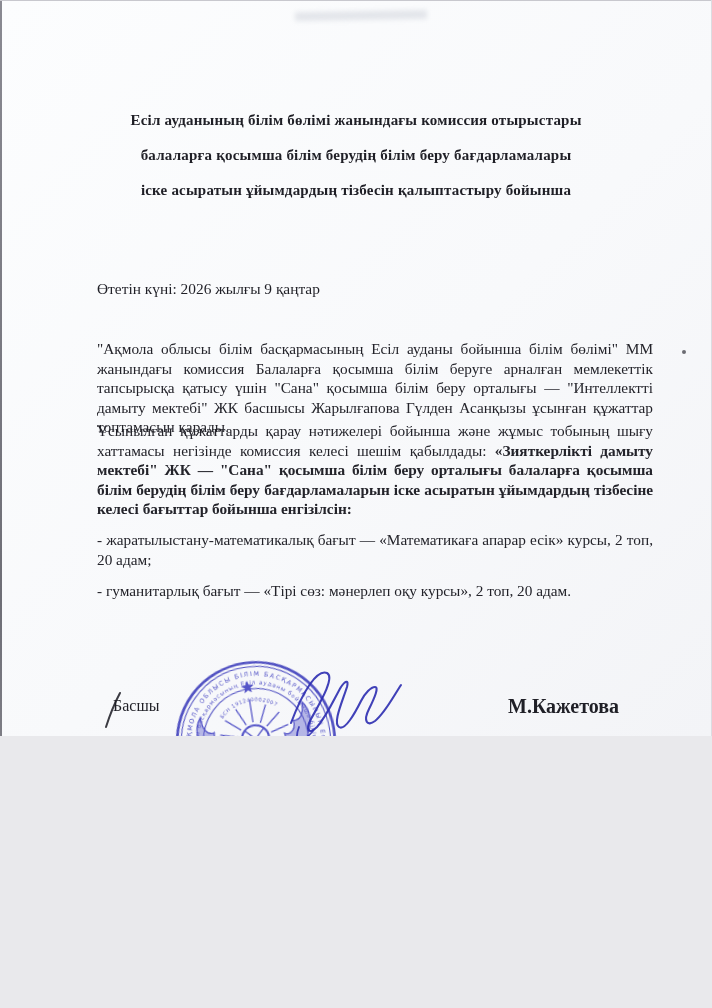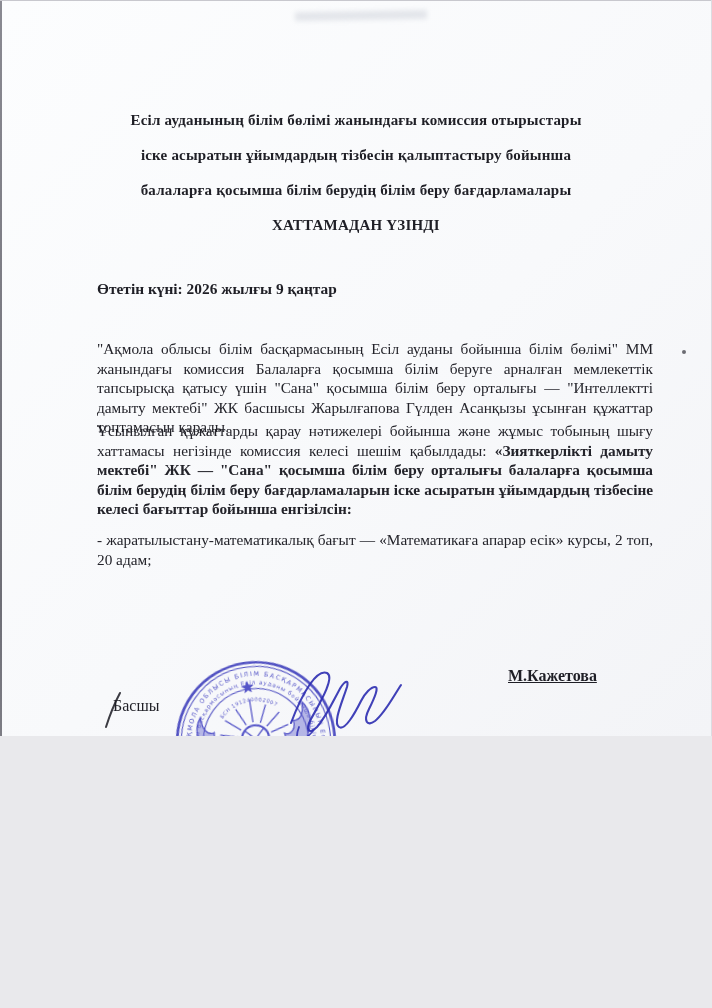--- a/index.html
+++ b/index.html
@@ -60,8 +60,8 @@
 
   <div class="title-block">
     <div>Есіл ауданының білім бөлімі жанындағы комиссия отырыстары</div>
+    <div>балаларға қосымша білім берудің білім беру бағдарламалары</div>
     <div>іске асыратын ұйымдардың тізбесін қалыптастыру бойынша</div>
-    <div>балаларға қосымша білім берудің білім беру бағдарламалары</div>
     <div>ХАТТАМАДАН ҮЗІНДІ</div>
   </div>
 

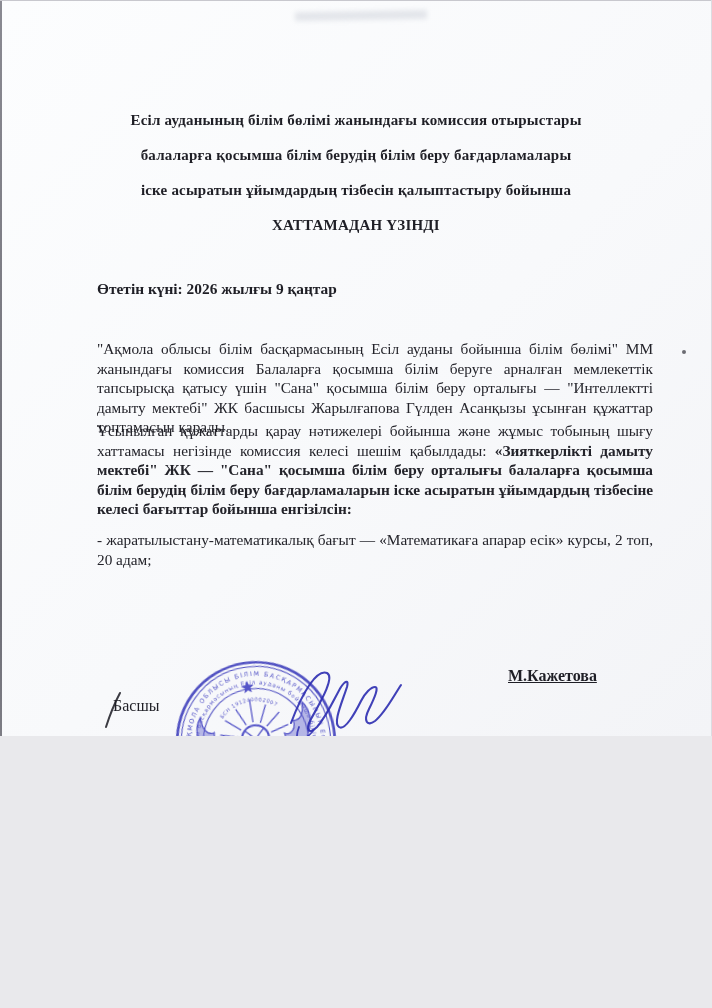--- a/index.html
+++ b/index.html
@@ -62,7 +62,6 @@
     <div>Есіл ауданының білім бөлімі жанындағы комиссия отырыстары</div>
     <div>балаларға қосымша білім берудің білім беру бағдарламалары</div>
     <div>іске асыратын ұйымдардың тізбесін қалыптастыру бойынша</div>
-    <div>ХАТТАМАДАН ҮЗІНДІ</div>
   </div>
 
   <div class="meta">

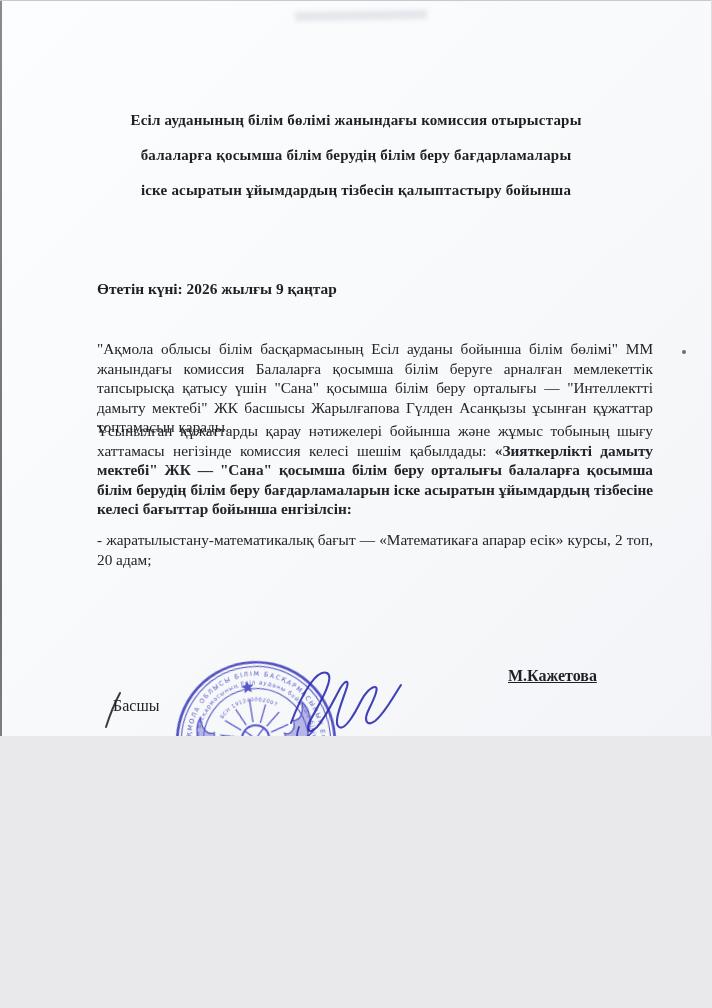--- a/index.html
+++ b/index.html
@@ -25,7 +25,7 @@
 
   .title-block{position:absolute;top:103px;left:0;width:712px;text-align:center;
     font-weight:bold;font-size:15px;line-height:35px;letter-spacing:.2px;color:#1f1f26;}
-  .meta{position:absolute;top:271px;left:97px;font-weight:bold;font-size:15.4px;
+  .meta{position:absolute;top:271px;left:97px;font-weight:normal;font-size:15.4px;
     line-height:35px;color:#1f1f26;text-align:right;}
   .para{position:absolute;left:97px;width:556px;margin:0;text-align:justify;
     font-size:15.3px;line-height:19.6px;}

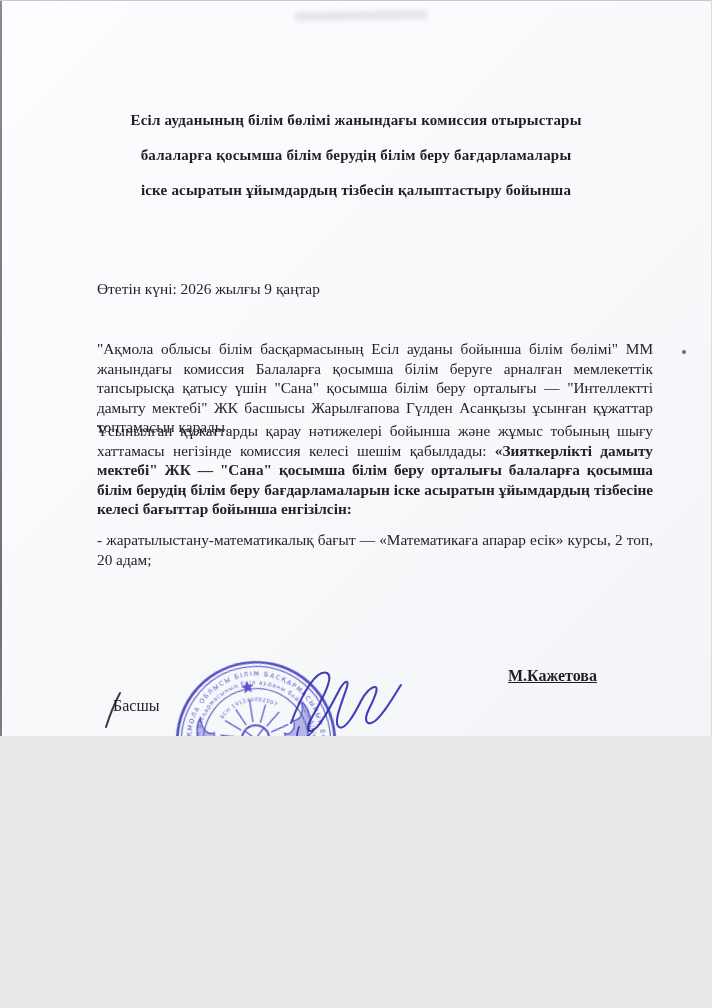--- a/index.html
+++ b/index.html
@@ -73,6 +73,7 @@
 
   <div class="list">
     <div class="list-item">- жаратылыстану-математикалық бағыт — «Математикаға апарар есік» курсы, 2 топ, 20 адам;</div>
+    <div class="list-item">- гуманитарлық бағыт — «Тірі сөз: мәнерлеп оқу курсы», 2 топ, 20 адам.</div>
   </div>
 
   <svg class="pen-slash" viewBox="0 0 20 40">

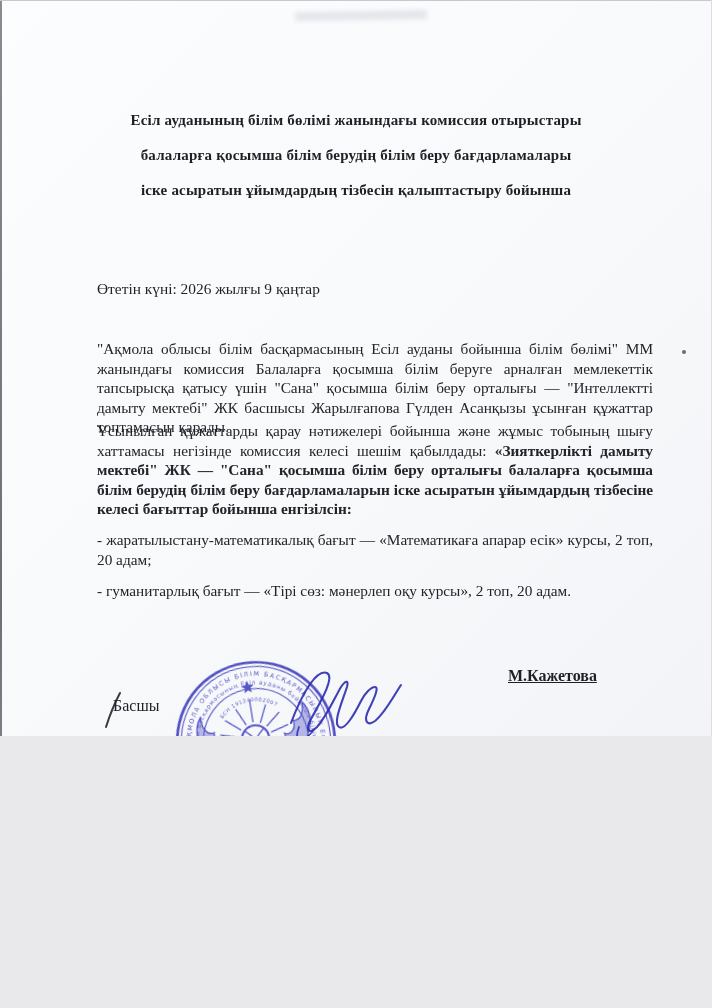--- a/index.html
+++ b/index.html
@@ -36,7 +36,7 @@
     line-height:19.8px;text-align:justify;}
   .list-item{margin:4px 0 11px 0;}
   .sig-role{position:absolute;left:113px;top:697px;font-weight:normal;font-size:16px;color:#1f1f26;}
-  .sig-name{position:absolute;left:508px;top:667px;font-weight:bold;font-size:16px;color:#1f1f26;text-decoration:underline;}
+  .sig-name{position:absolute;left:508px;top:695px;font-weight:bold;font-size:20px;color:#1f1f26;}
   .pen-slash{position:absolute;left:103px;top:690px;width:20px;height:40px;}
   .stamp{position:absolute;left:172px;top:657px;width:168px;height:168px;
     transform:rotate(-9deg);opacity:.92;filter:blur(.35px);}

